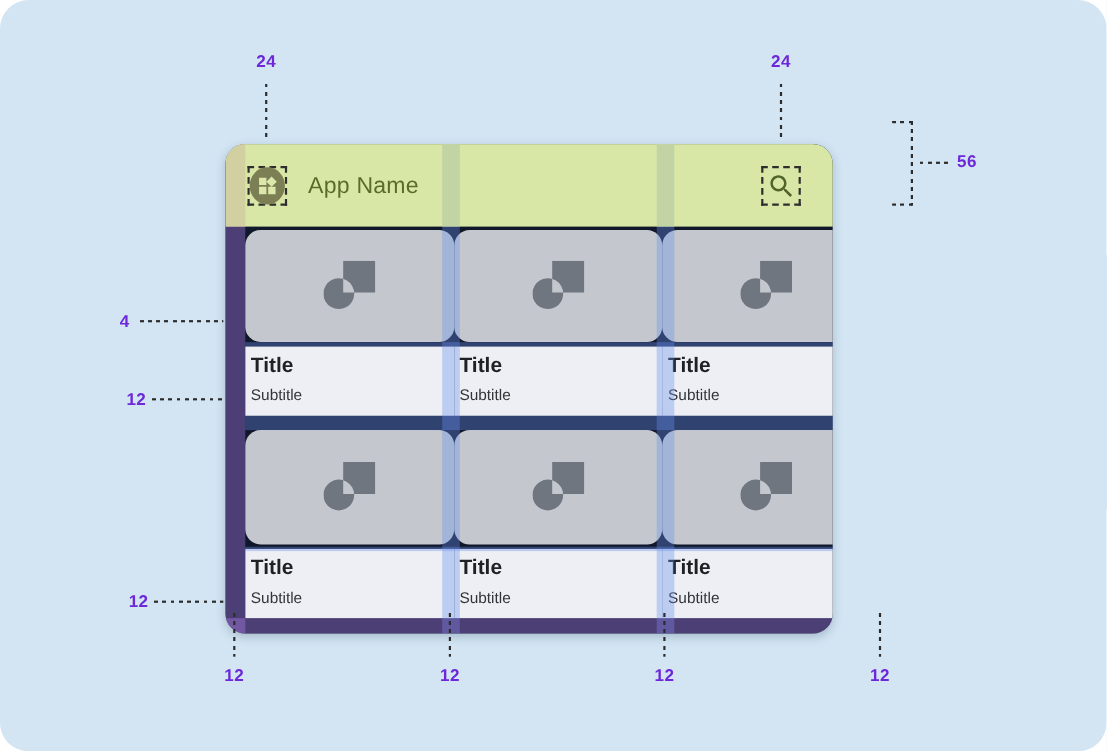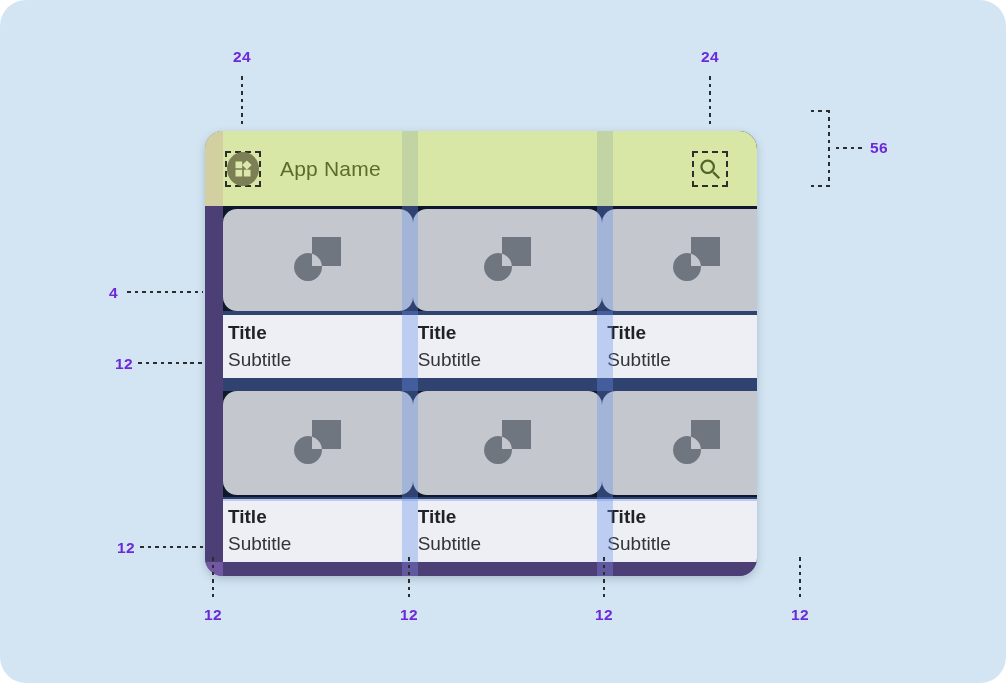--- a/index.html
+++ b/index.html
@@ -26,7 +26,7 @@
   .gap4{height:4px;}
   .card-text{height:63px;background:#edeff4;padding:7px 0 0 5px;box-sizing:border-box;}
   .card-title{font-size:19px;font-weight:700;color:#1f2124;line-height:22px;}
-  .card-sub{font-size:19px;font-weight:400;color:#323438;line-height:21px;margin-top:5px;}
+  .card-sub{font-size:14px;font-weight:400;color:#323438;line-height:21px;margin-top:5px;}
   .rowgap{height:13px;}
 
   

